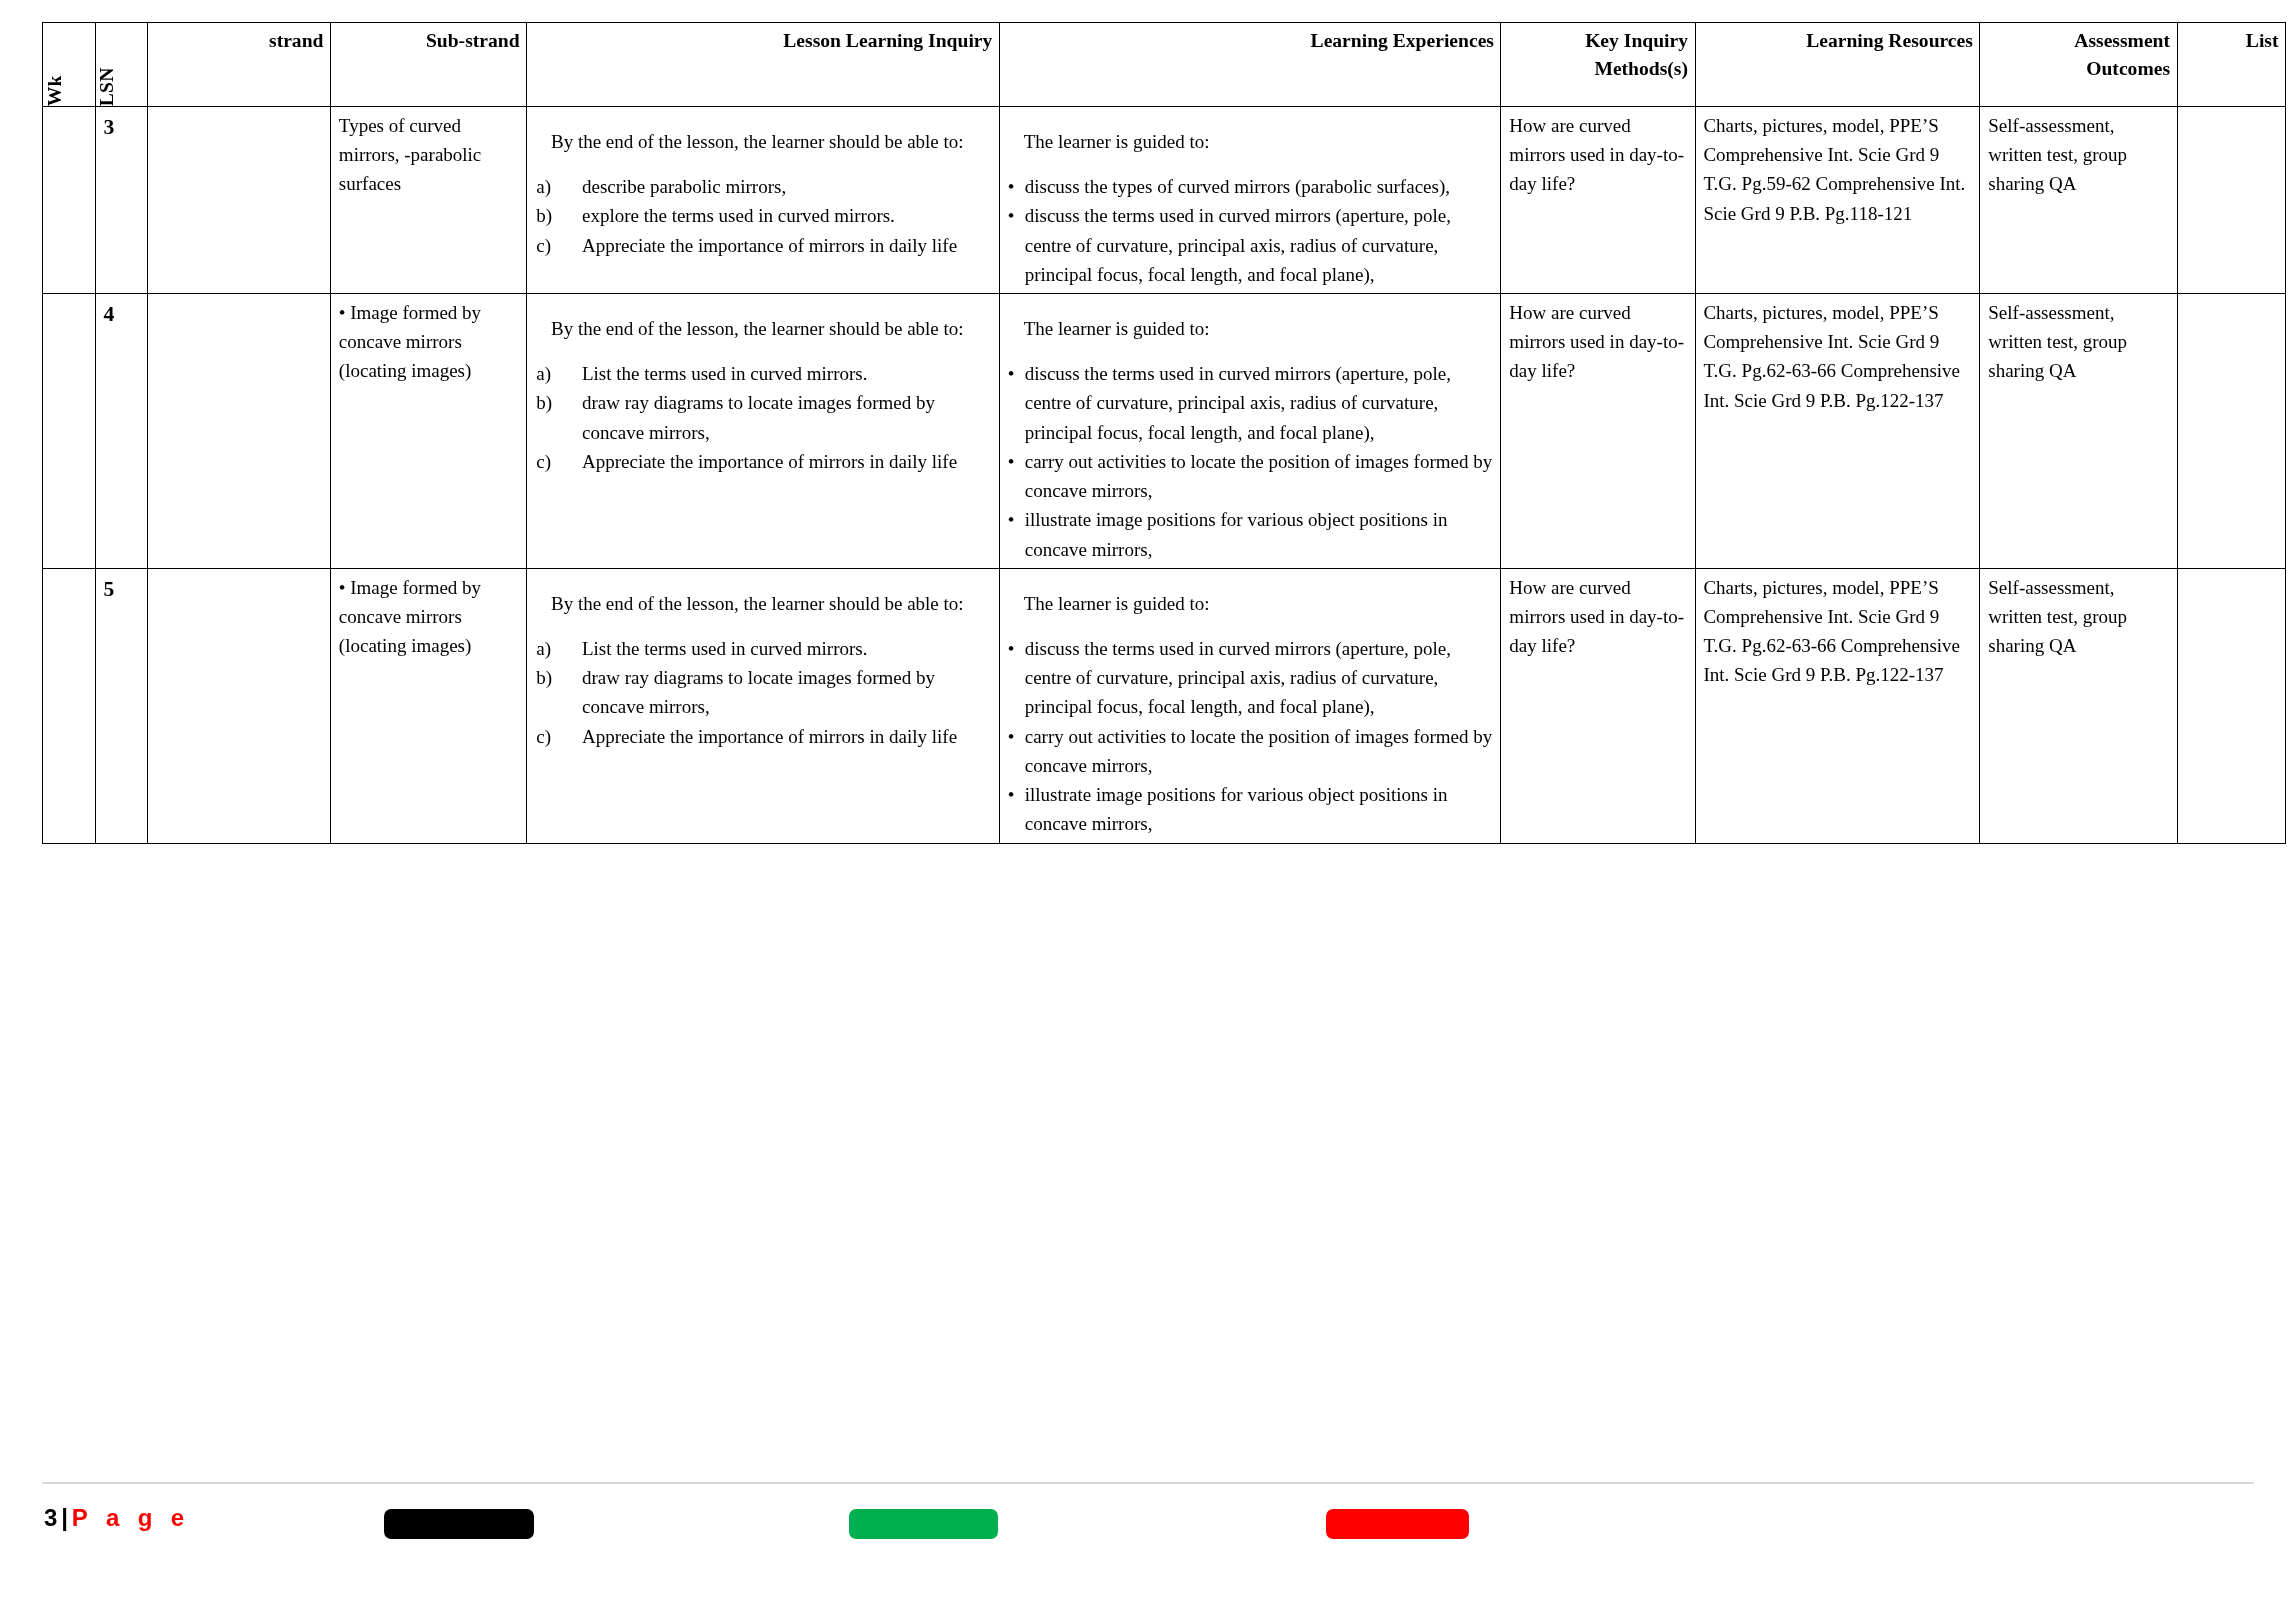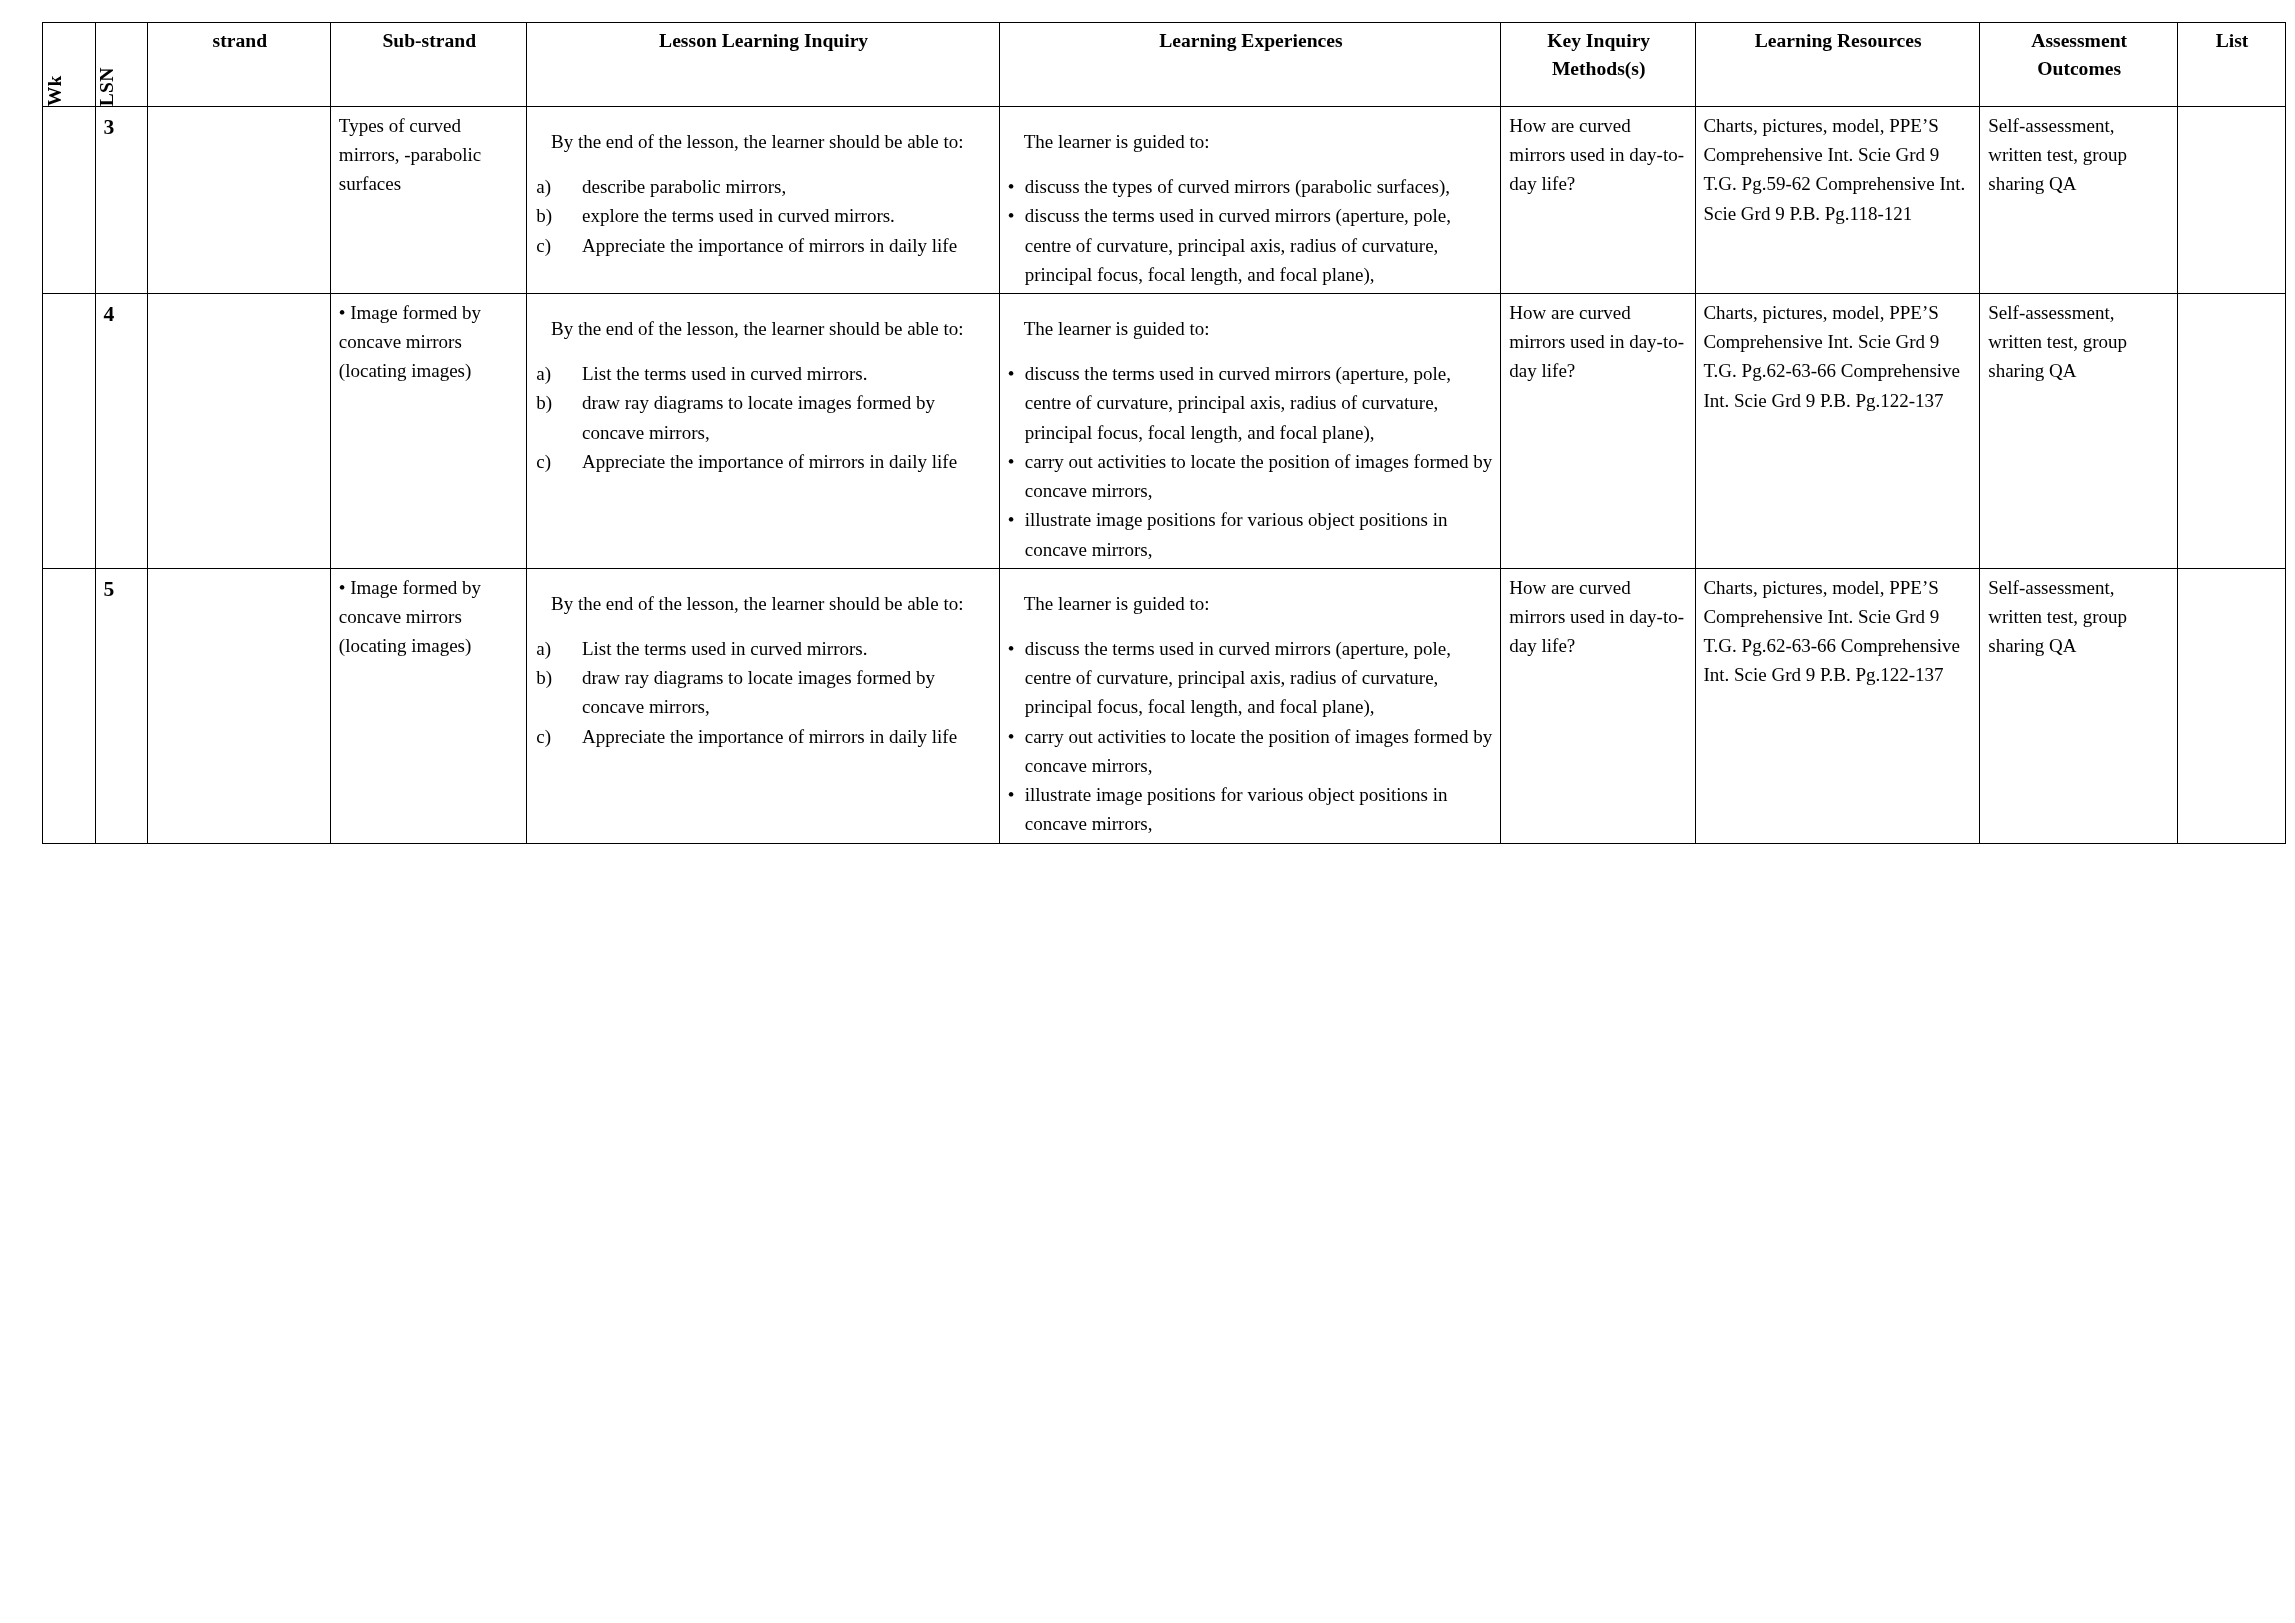--- a/index.html
+++ b/index.html
@@ -36,7 +36,7 @@
     font-weight:bold;
     font-size:19.6px;
     line-height:1.42;
-    text-align:center;
+    text-align:right;
     height:84px;
     padding-top:6.5px;
   }

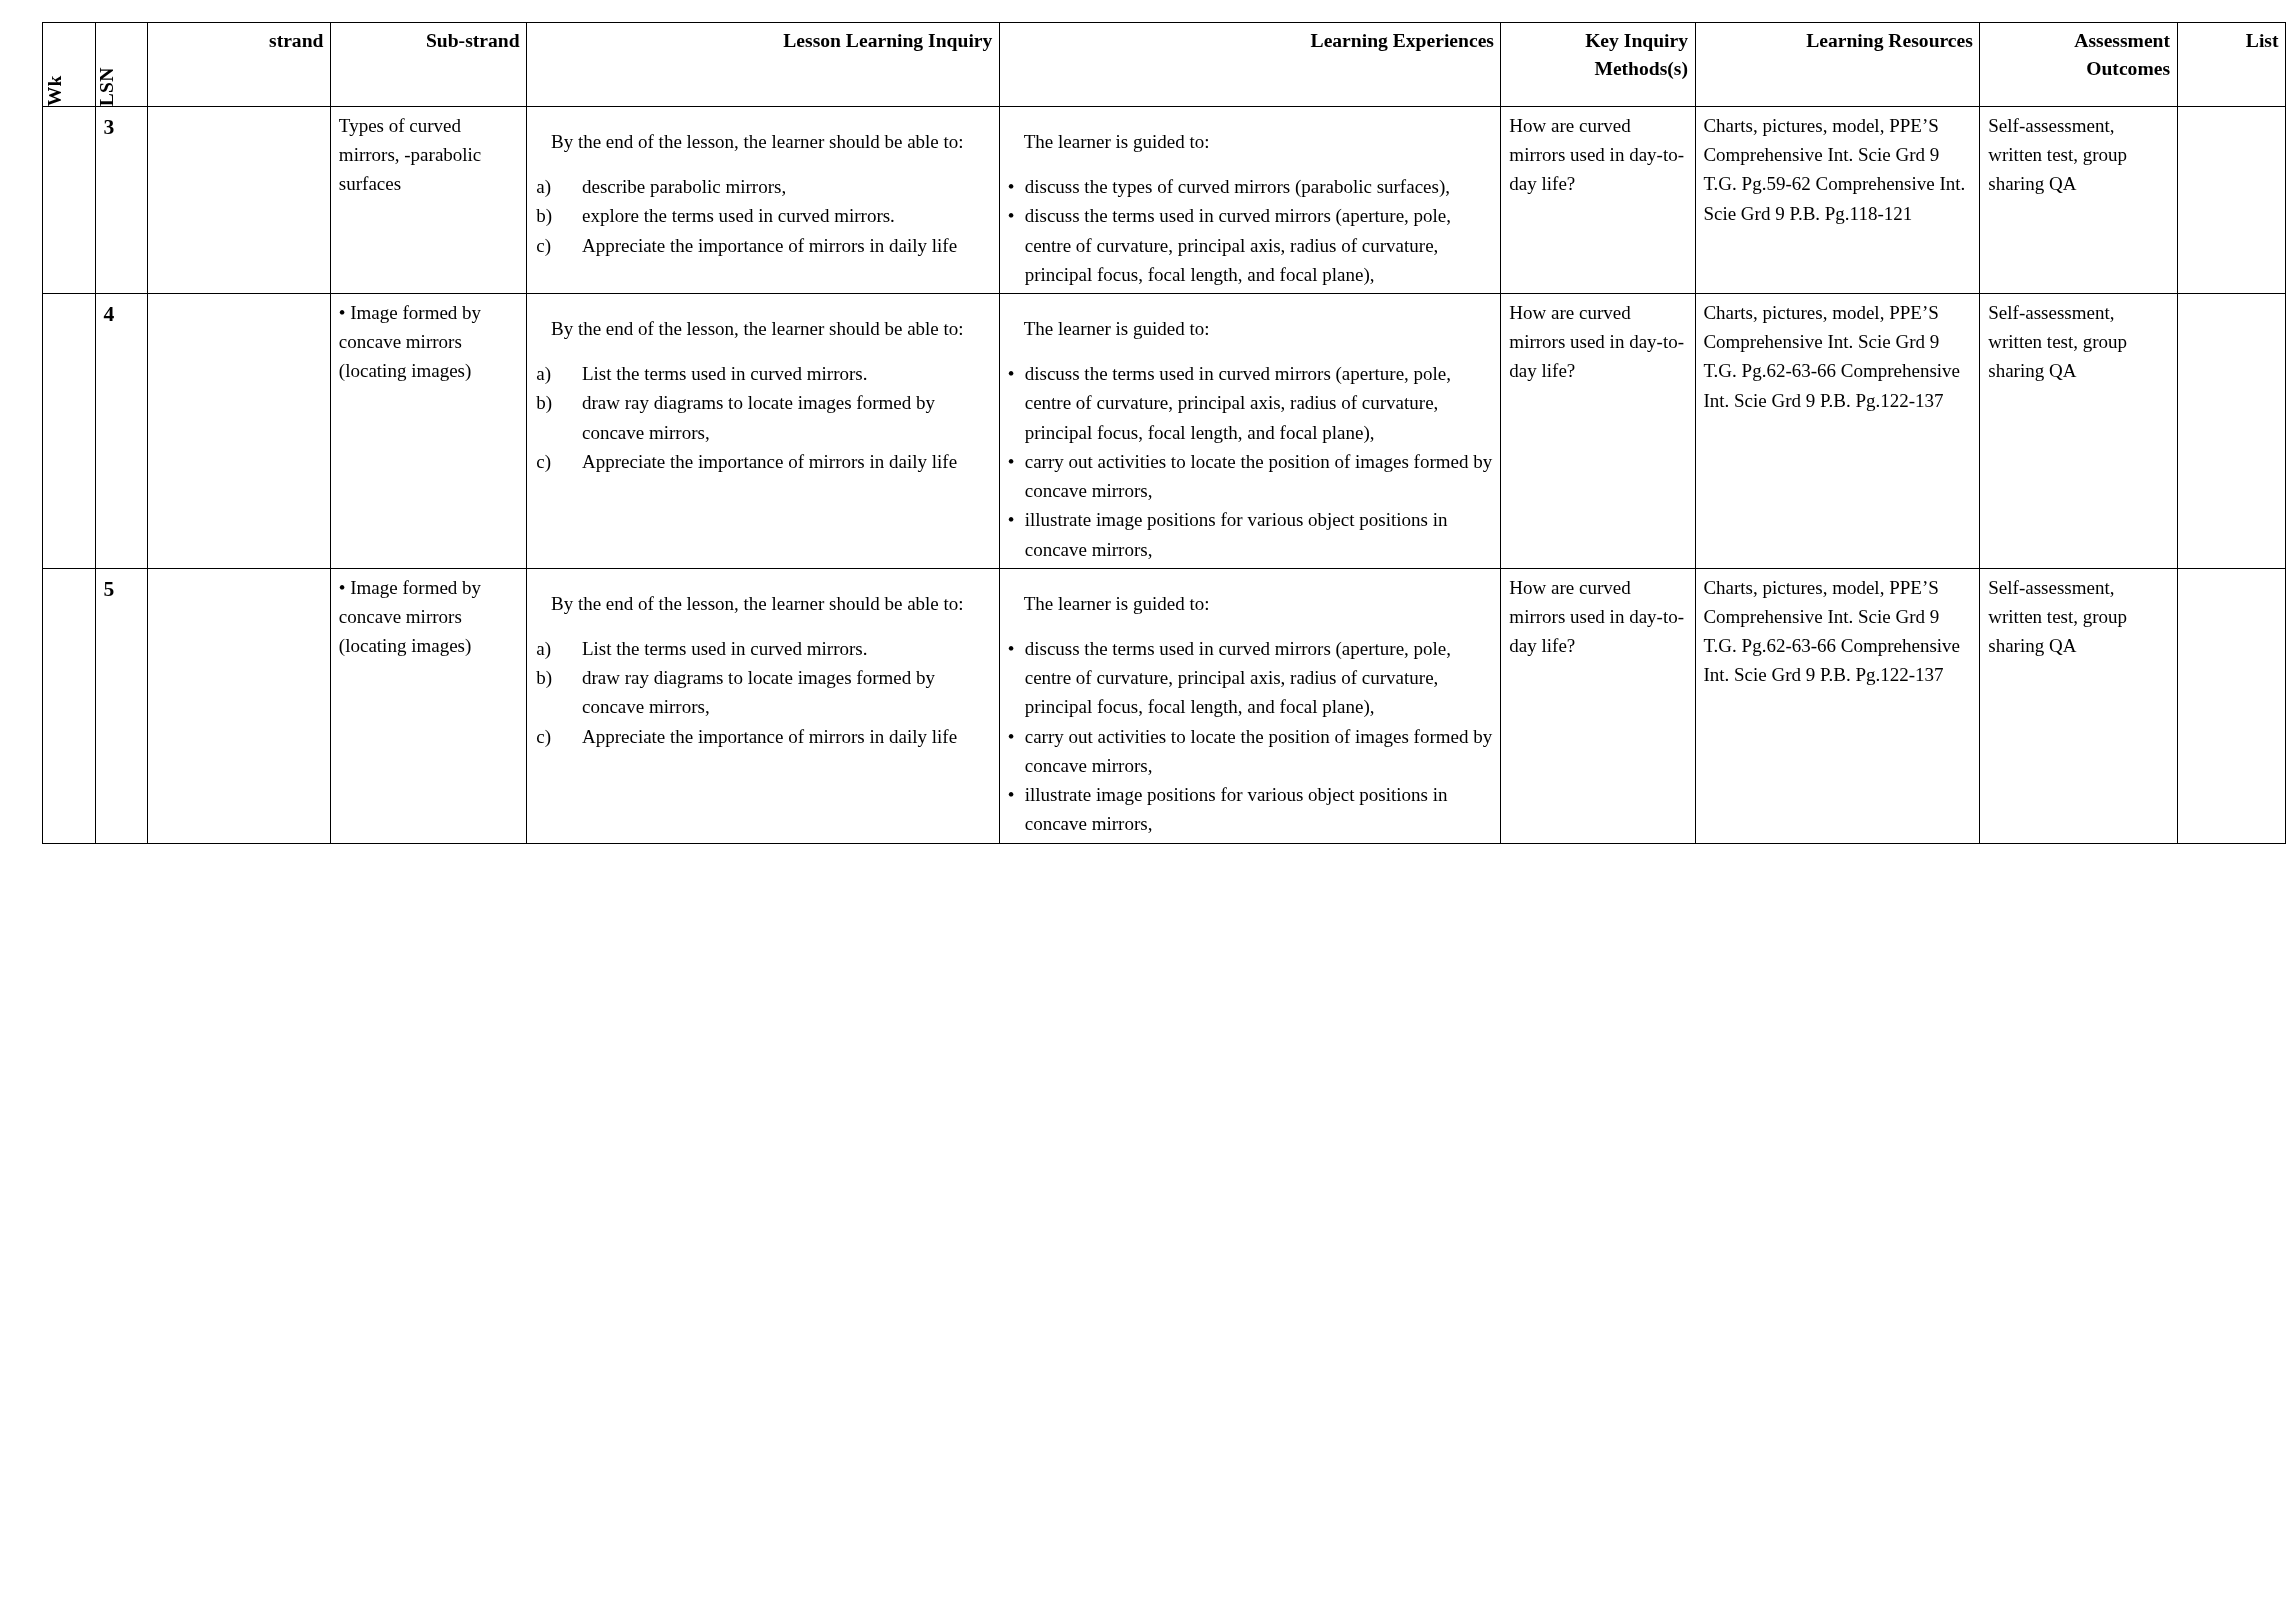--- a/index.html
+++ b/index.html
@@ -276,6 +276,15 @@
       </tbody>
   </table>
 
+  <div class="footer">
+    <div class="foot-rule"></div>
+    <div class="pagenum">
+      <span class="n">3</span><span class="bar">|</span><span class="w">P a g e</span>
+    </div>
+    <div class="swatch sw-black"></div>
+    <div class="swatch sw-green"></div>
+    <div class="swatch sw-red"></div>
+  </div>
 
 </div>
 

